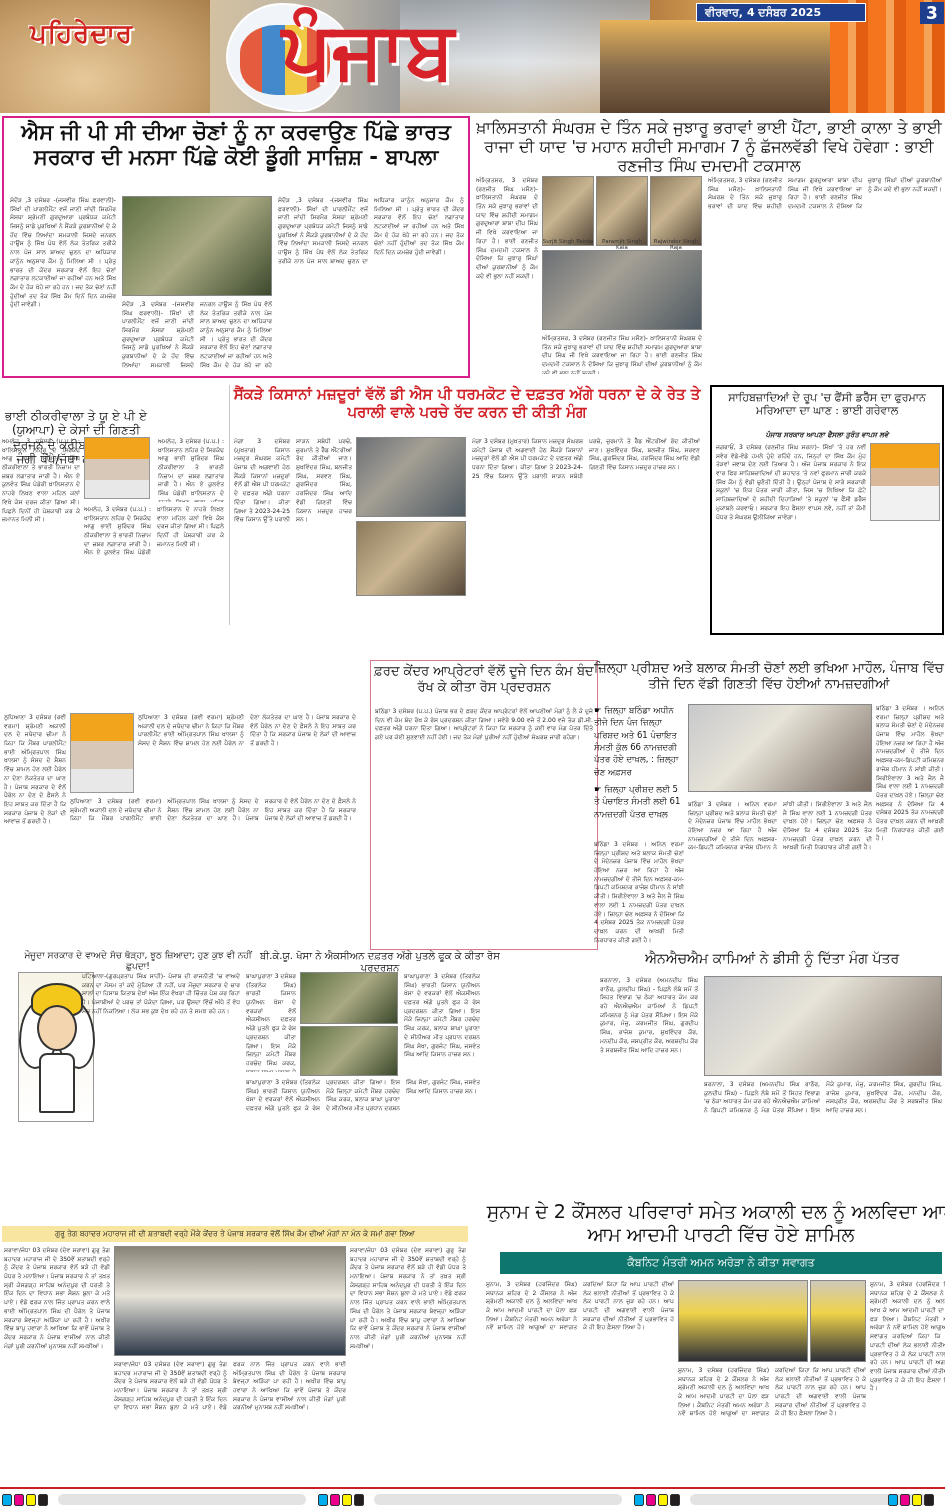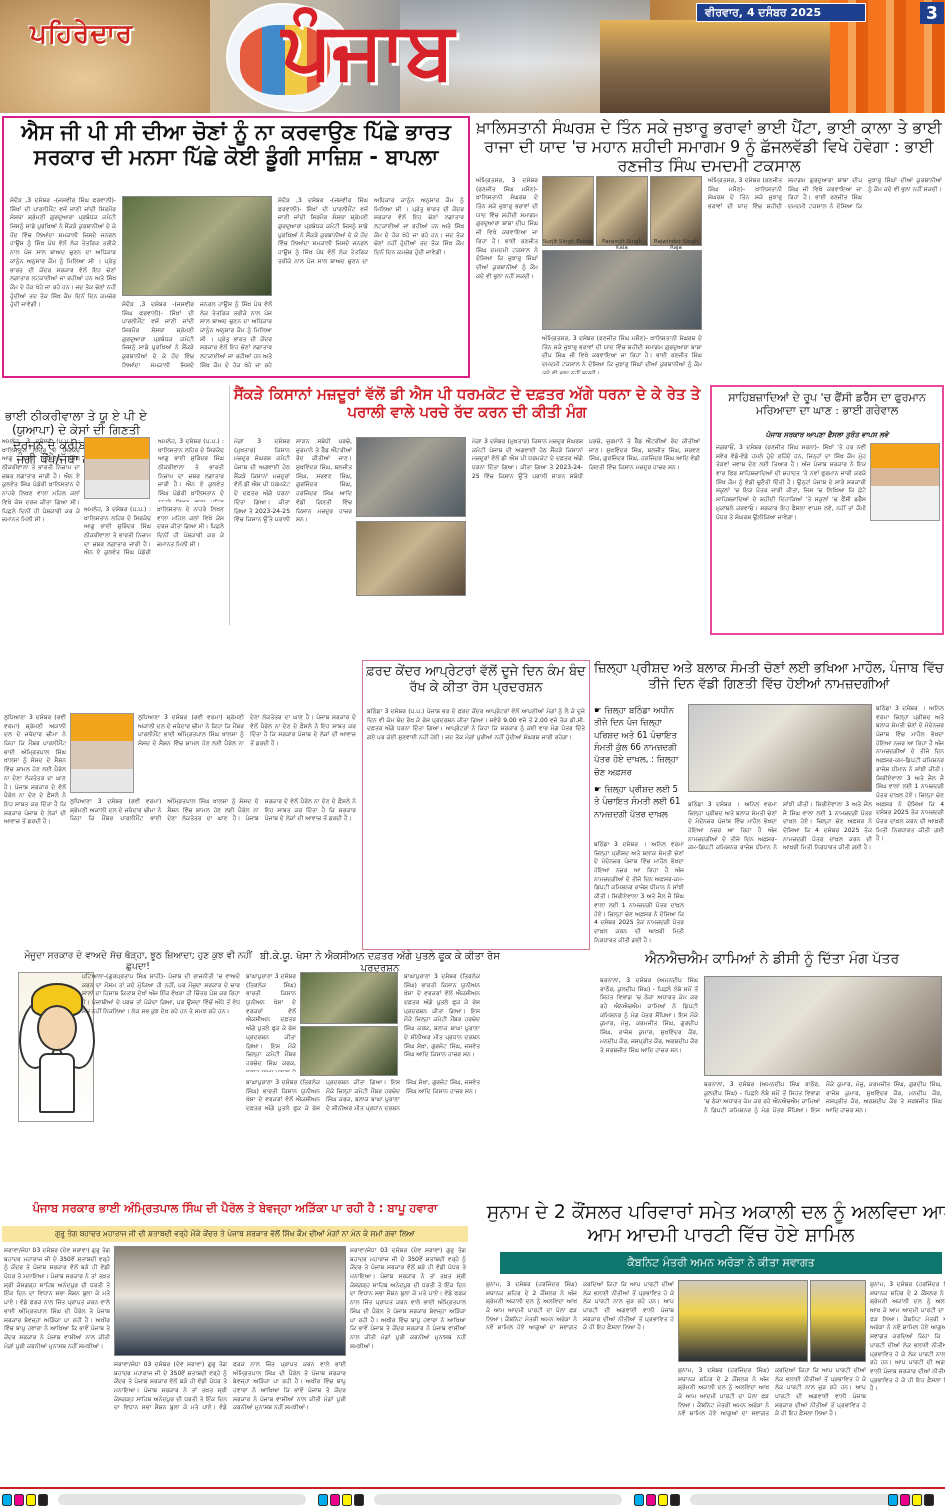--- a/index.html
+++ b/index.html
@@ -68,7 +68,7 @@
 </div>
 
 <div class="abs" style="left:474px; top:116px; width:470px; height:262px;">
-  <div class="abs headline" style="left:2px; top:2px; width:466px; font-size:16px; font-weight:normal; color:#111;">ਖ਼ਾਲਿਸਤਾਨੀ ਸੰਘਰਸ਼ ਦੇ ਤਿੰਨ ਸਕੇ ਜੁਝਾਰੂ ਭਰਾਵਾਂ ਭਾਈ ਪੈਂਟਾ, ਭਾਈ ਕਾਲਾ ਤੇ ਭਾਈ ਰਾਜਾ ਦੀ ਯਾਦ 'ਚ ਮਹਾਨ ਸ਼ਹੀਦੀ ਸਮਾਗਮ 9 ਨੂੰ ਛੱਜਲਵੱਡੀ ਵਿਖੇ ਹੋਵੇਗਾ : ਭਾਈ ਰਣਜੀਤ ਸਿੰਘ ਦਮਦਮੀ ਟਕਸਾਲ</div>
+  <div class="abs headline" style="left:2px; top:2px; width:466px; font-size:16px; font-weight:normal; color:#111;">ਖ਼ਾਲਿਸਤਾਨੀ ਸੰਘਰਸ਼ ਦੇ ਤਿੰਨ ਸਕੇ ਜੁਝਾਰੂ ਭਰਾਵਾਂ ਭਾਈ ਪੈਂਟਾ, ਭਾਈ ਕਾਲਾ ਤੇ ਭਾਈ ਰਾਜਾ ਦੀ ਯਾਦ 'ਚ ਮਹਾਨ ਸ਼ਹੀਦੀ ਸਮਾਗਮ 7 ਨੂੰ ਛੱਜਲਵੱਡੀ ਵਿਖੇ ਹੋਵੇਗਾ : ਭਾਈ ਰਣਜੀਤ ਸਿੰਘ ਦਮਦਮੀ ਟਕਸਾਲ</div>
   <div class="abs body-text" style="left:2px; top:60px; width:62px; height:196px;">ਅੰਮ੍ਰਿਤਸਰ, 3 ਦਸੰਬਰ (ਰਣਜੀਤ ਸਿੰਘ ਮਸੌਣ)- ਖ਼ਾਲਿਸਤਾਨੀ ਸੰਘਰਸ਼ ਦੇ ਤਿੰਨ ਸਕੇ ਜੁਝਾਰੂ ਭਰਾਵਾਂ ਦੀ ਯਾਦ ਵਿੱਚ ਸ਼ਹੀਦੀ ਸਮਾਗਮ ਗੁਰਦੁਆਰਾ ਬਾਬਾ ਦੀਪ ਸਿੰਘ ਜੀ ਵਿਖੇ ਕਰਵਾਇਆ ਜਾ ਰਿਹਾ ਹੈ। ਭਾਈ ਰਣਜੀਤ ਸਿੰਘ ਦਮਦਮੀ ਟਕਸਾਲ ਨੇ ਦੱਸਿਆ ਕਿ ਜੁਝਾਰੂ ਸਿੰਘਾਂ ਦੀਆਂ ਕੁਰਬਾਨੀਆਂ ਨੂੰ ਕੌਮ ਕਦੇ ਵੀ ਭੁਲਾ ਨਹੀਂ ਸਕਦੀ।</div>
   <div class="abs photo warm" style="left:68px; top:60px; width:52px; height:70px;"></div>
   <div class="abs photo warm" style="left:122px; top:60px; width:52px; height:70px;"></div>

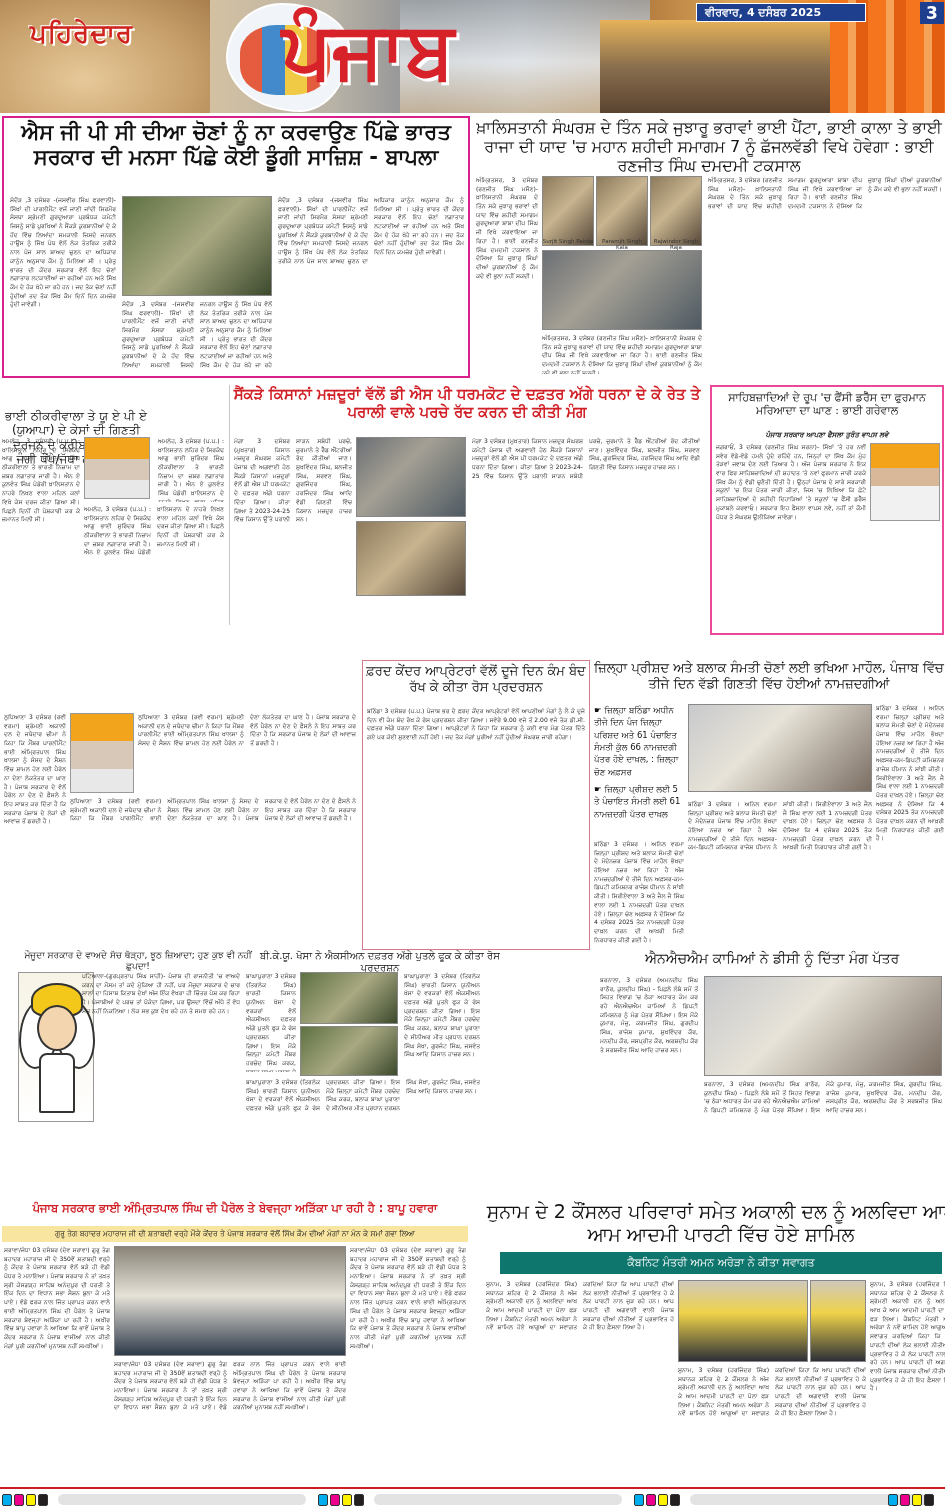--- a/index.html
+++ b/index.html
@@ -29,7 +29,7 @@
   .caption { font-size: 5.5px; color: #333; text-align: center; }
   .divider { background: #c8c8c8; }
   .boxed-pink { border: 2px solid #d9208a; }
-  .boxed-green { border: 2px solid #ec4899; }
+  .boxed-green { border: 2px solid #000000; }
   .boxed-red { border: 1px solid #d57a8a; }
   .sub-black { background: #0f766e; color: #fff; font-weight: bold; text-align: center; font-size: 12px; }
   .sub-yellow { background: #f7e5a0; color: #111; font-weight: bold; text-align: center; font-size: 10px; }

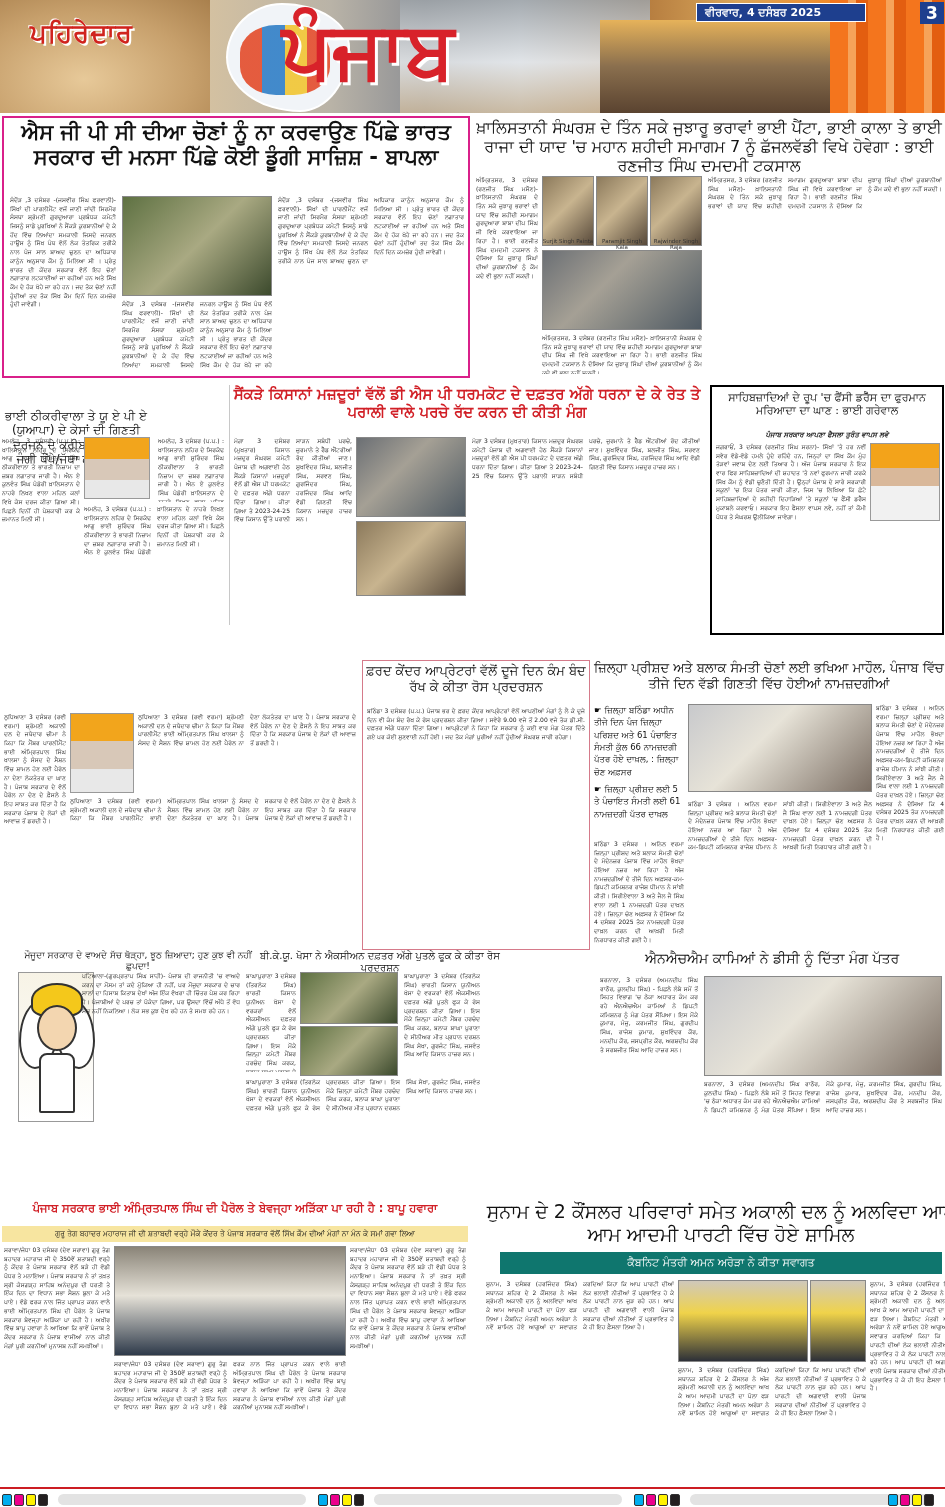--- a/index.html
+++ b/index.html
@@ -30,7 +30,7 @@
   .divider { background: #c8c8c8; }
   .boxed-pink { border: 2px solid #d9208a; }
   .boxed-green { border: 2px solid #000000; }
-  .boxed-red { border: 1px solid #d57a8a; }
+  .boxed-red { border: 1px solid #d57a8a; margin-left: 8px; }
   .sub-black { background: #0f766e; color: #fff; font-weight: bold; text-align: center; font-size: 12px; }
   .sub-yellow { background: #f7e5a0; color: #111; font-weight: bold; text-align: center; font-size: 10px; }
   .bullet { font-size: 8.5px; font-weight: bold; line-height: 1.45; }

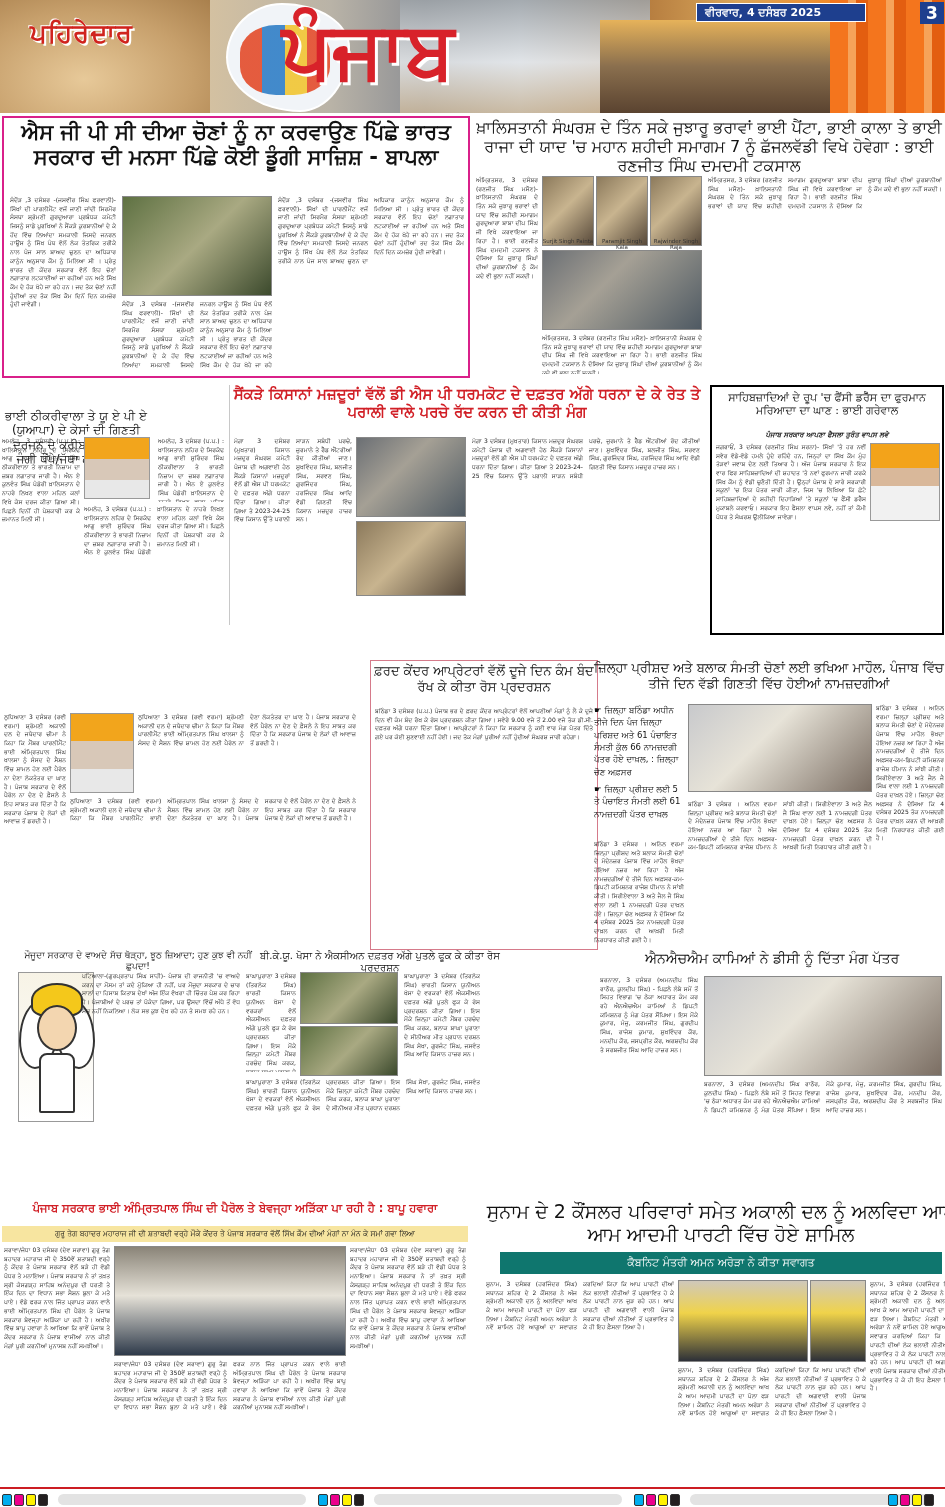--- a/index.html
+++ b/index.html
@@ -161,7 +161,6 @@
 </div>
 
 <div class="abs" style="left:2px; top:1200px; width:466px; height:285px;">
-  <div class="abs headline" style="left:0; top:2px; width:466px; font-size:11.5px; color:#d11f26;">ਪੰਜਾਬ ਸਰਕਾਰ ਭਾਈ ਅੰਮ੍ਰਿਤਪਾਲ ਸਿੰਘ ਦੀ ਪੈਰੋਲ ਤੇ ਬੇਵਜ੍ਹਾ ਅੜਿੱਕਾ ਪਾ ਰਹੀ ਹੈ : ਬਾਪੂ ਹਵਾਰਾ</div>
   <div class="abs sub-yellow" style="left:0; top:26px; width:466px; height:16px; font-size:7.5px; font-weight:normal; line-height:16px;">ਗੁਰੂ ਤੇਗ ਬਹਾਦਰ ਮਹਾਰਾਜ ਜੀ ਦੀ ਸ਼ਤਾਬਦੀ ਵਰ੍ਹੇ ਮੌਕੇ ਕੇਂਦਰ ਤੇ ਪੰਜਾਬ ਸਰਕਾਰ ਵੱਲੋਂ ਸਿੱਖ ਕੌਮ ਦੀਆਂ ਮੰਗਾਂ ਨਾ ਮੰਨ ਕੇ ਸਮਾਂ ਗਵਾ ਲਿਆ</div>
   <div class="abs body-text" style="left:2px; top:46px; width:106px; height:232px;">ਸਰਾਵਾ/ਜੰਧਾ 03 ਦਸੰਬਰ (ਦੇਵ ਸਰਾਵਾ) ਗੁਰੂ ਤੇਗ ਬਹਾਦਰ ਮਹਾਰਾਜ ਜੀ ਦੇ 350ਵੇਂ ਸ਼ਤਾਬਦੀ ਵਰ੍ਹੇ ਨੂੰ ਕੇਂਦਰ ਤੇ ਪੰਜਾਬ ਸਰਕਾਰ ਵੱਲੋਂ ਬੜੇ ਹੀ ਵੱਡੀ ਪੱਧਰ ਤੇ ਮਨਾਇਆ। ਪੰਜਾਬ ਸਰਕਾਰ ਨੇ ਤਾਂ ਤਖ਼ਤ ਸ੍ਰੀ ਕੇਸਗੜ੍ਹ ਸਾਹਿਬ ਅਨੰਦਪੁਰ ਦੀ ਧਰਤੀ ਤੇ ਇੱਕ ਦਿਨ ਦਾ ਵਿਧਾਨ ਸਭਾ ਸੈਸ਼ਨ ਬੁਲਾ ਕੇ ਮਤੇ ਪਾਏ। ਵੱਡੇ ਫਰਕ ਨਾਲ ਜਿੱਤ ਪ੍ਰਾਪਤ ਕਰਨ ਵਾਲੇ ਭਾਈ ਅੰਮ੍ਰਿਤਪਾਲ ਸਿੰਘ ਦੀ ਪੈਰੋਲ ਤੇ ਪੰਜਾਬ ਸਰਕਾਰ ਬੇਵਜ੍ਹਾ ਅੜਿੱਕਾ ਪਾ ਰਹੀ ਹੈ। ਅਖੀਰ ਵਿੱਚ ਬਾਪੂ ਹਵਾਰਾ ਨੇ ਆਖਿਆ ਕਿ ਭਾਵੇਂ ਪੰਜਾਬ ਤੇ ਕੇਂਦਰ ਸਰਕਾਰ ਨੇ ਪੰਜਾਬ ਵਾਸੀਆਂ ਨਾਲ ਕੀਤੀ ਮੰਗਾਂ ਪੂਰੀ ਕਰਨੀਆਂ ਮੁਨਾਸਬ ਨਹੀਂ ਸਮਝੀਆਂ।</div>
   <div class="abs photo" style="left:112px; top:46px; width:232px; height:110px; background:linear-gradient(180deg,#8a8478 0%, #e6e2d8 45%, #2e3a4a 100%);"></div>

